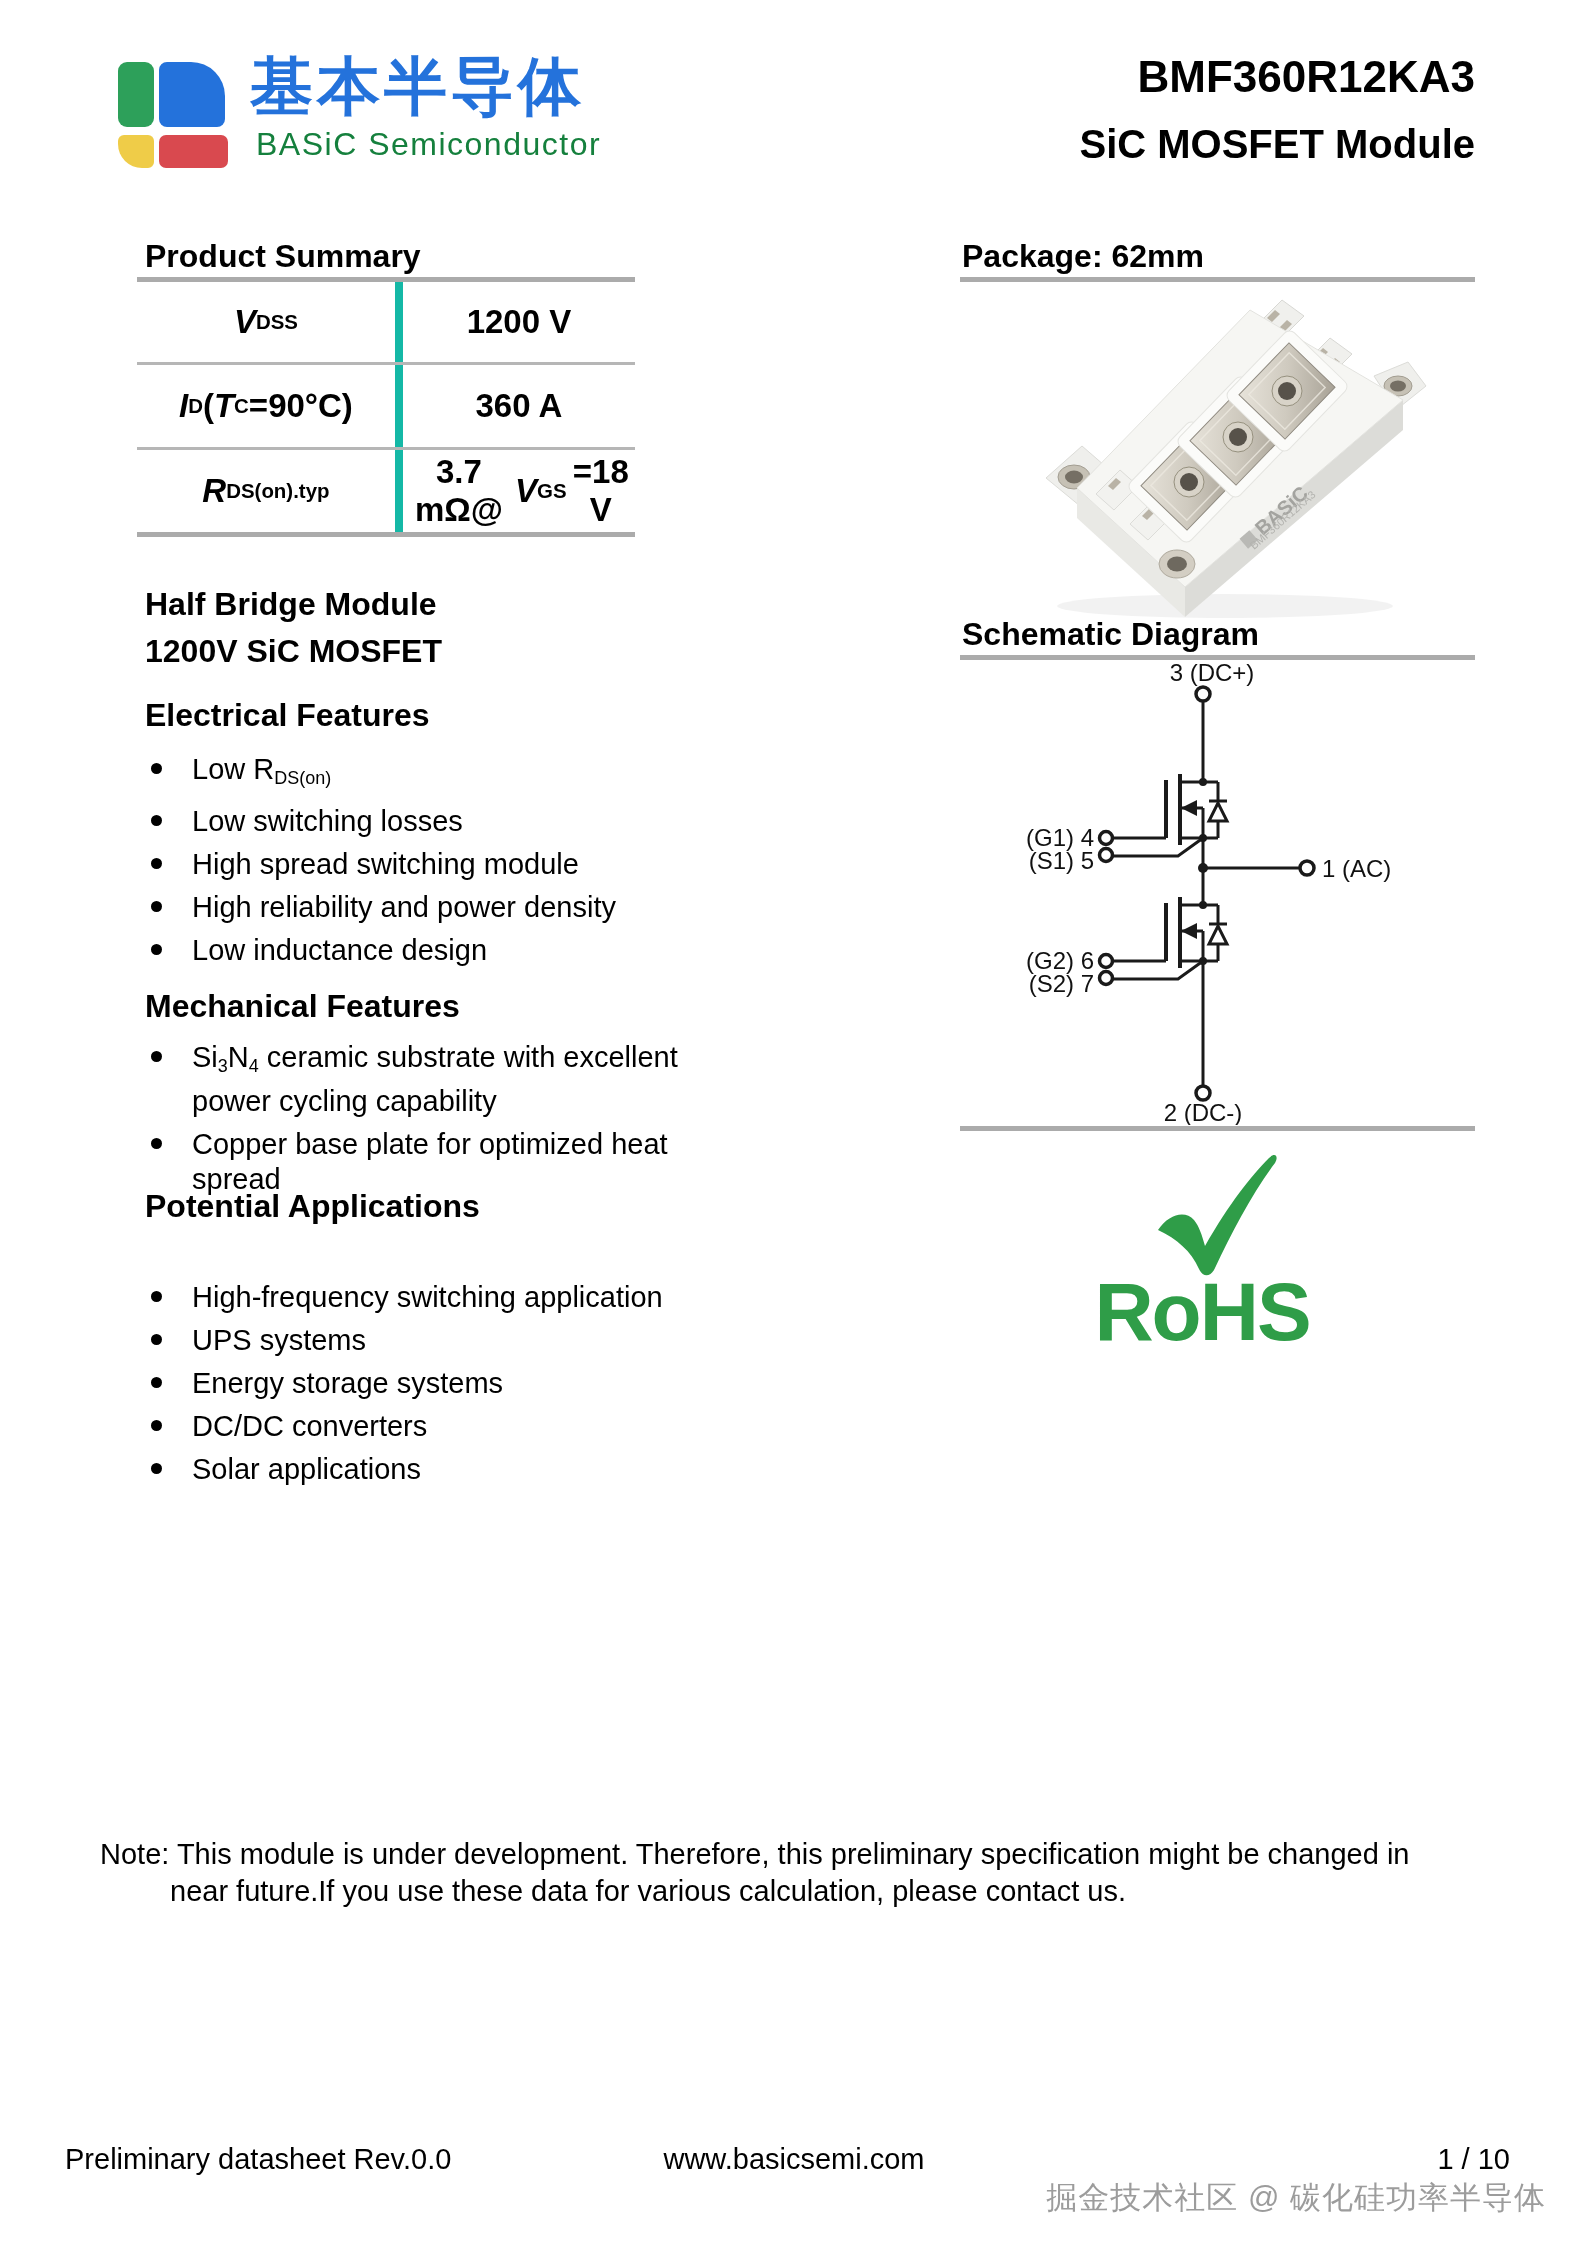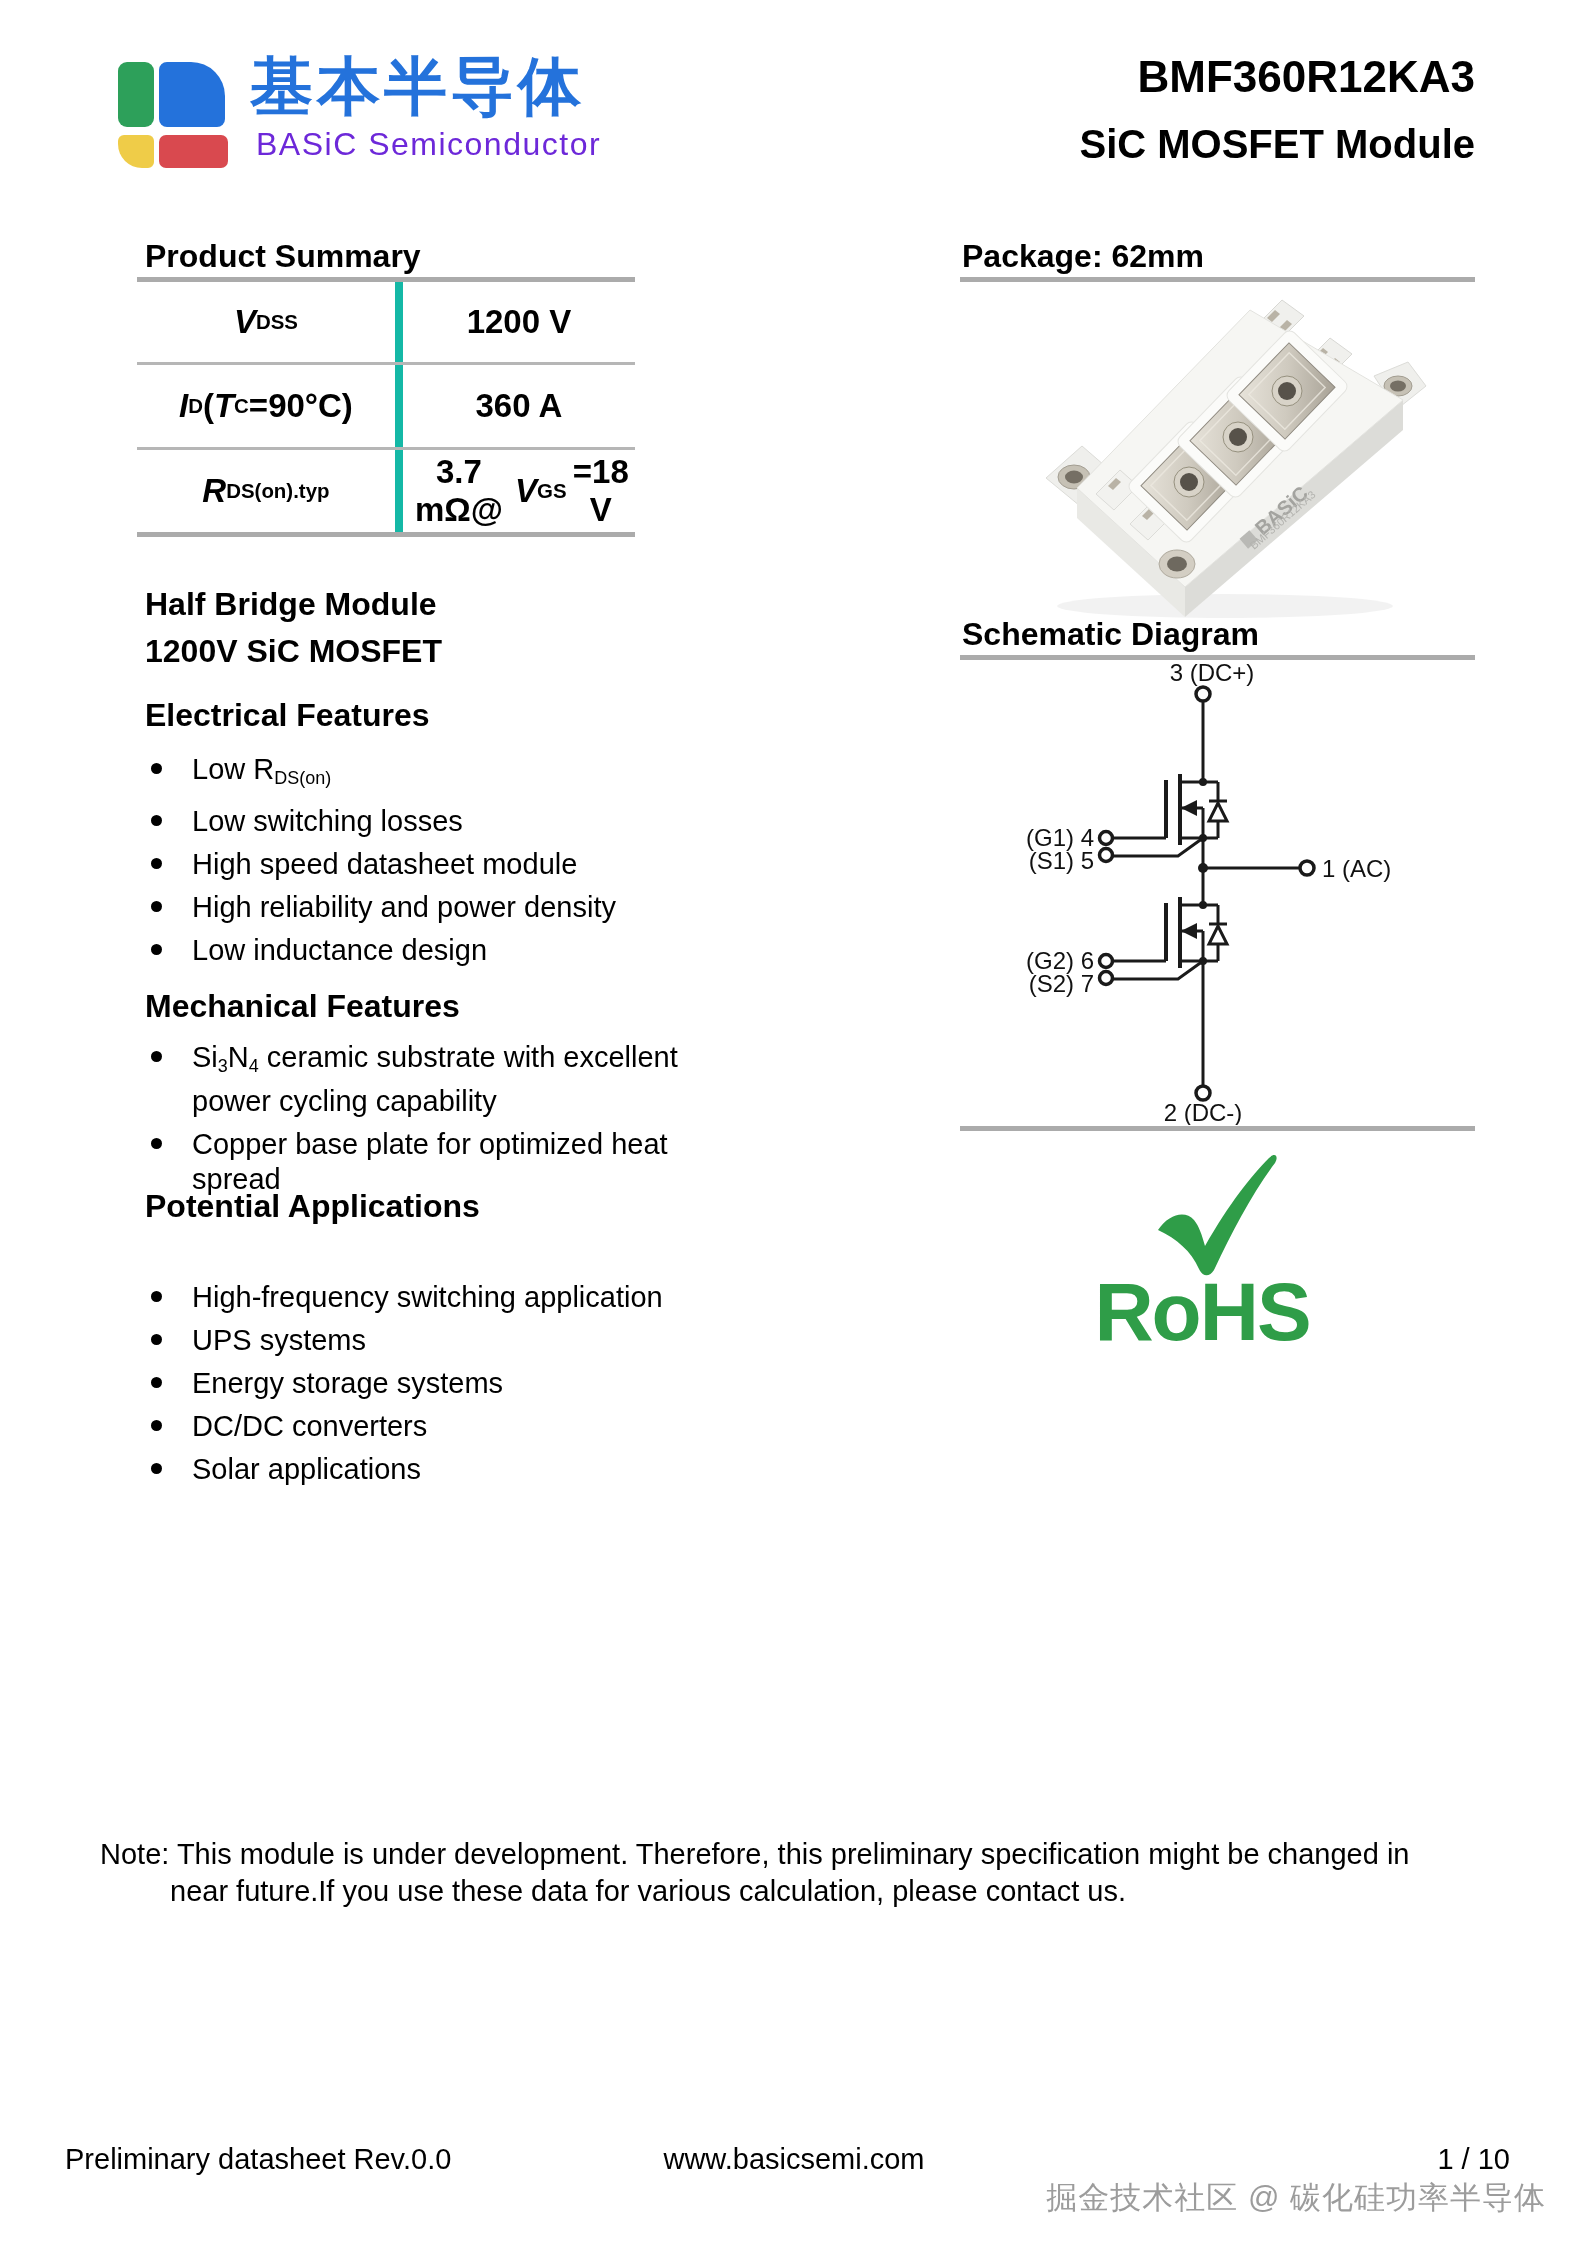--- a/index.html
+++ b/index.html
@@ -17,7 +17,7 @@
   .lb-yellow { left:0;   top:73px; width:36px; height:33px; background:#EFCC48; border-radius:6px 6px 6px 24px; }
   .lb-red    { left:41px; top:73px; width:69px; height:33px; background:#D9494F; border-radius:7px; }
   .logo-cn { position:absolute; left:250px; top:44px; font-size:63px; font-weight:bold; color:#2472DB; letter-spacing:4px; white-space:nowrap; }
-  .logo-en { position:absolute; left:256px; top:126px; font-size:32px; color:#6d28d9; letter-spacing:1.5px; white-space:nowrap; }
+  .logo-en { position:absolute; left:256px; top:126px; font-size:32px; color:#15803d; letter-spacing:1.5px; white-space:nowrap; }
   .part-number  { position:absolute; right:113px; top:52px;  font-size:44px; font-weight:bold; white-space:nowrap; }
   .product-type { position:absolute; right:113px; top:122px; font-size:40px; font-weight:bold; white-space:nowrap; }
 

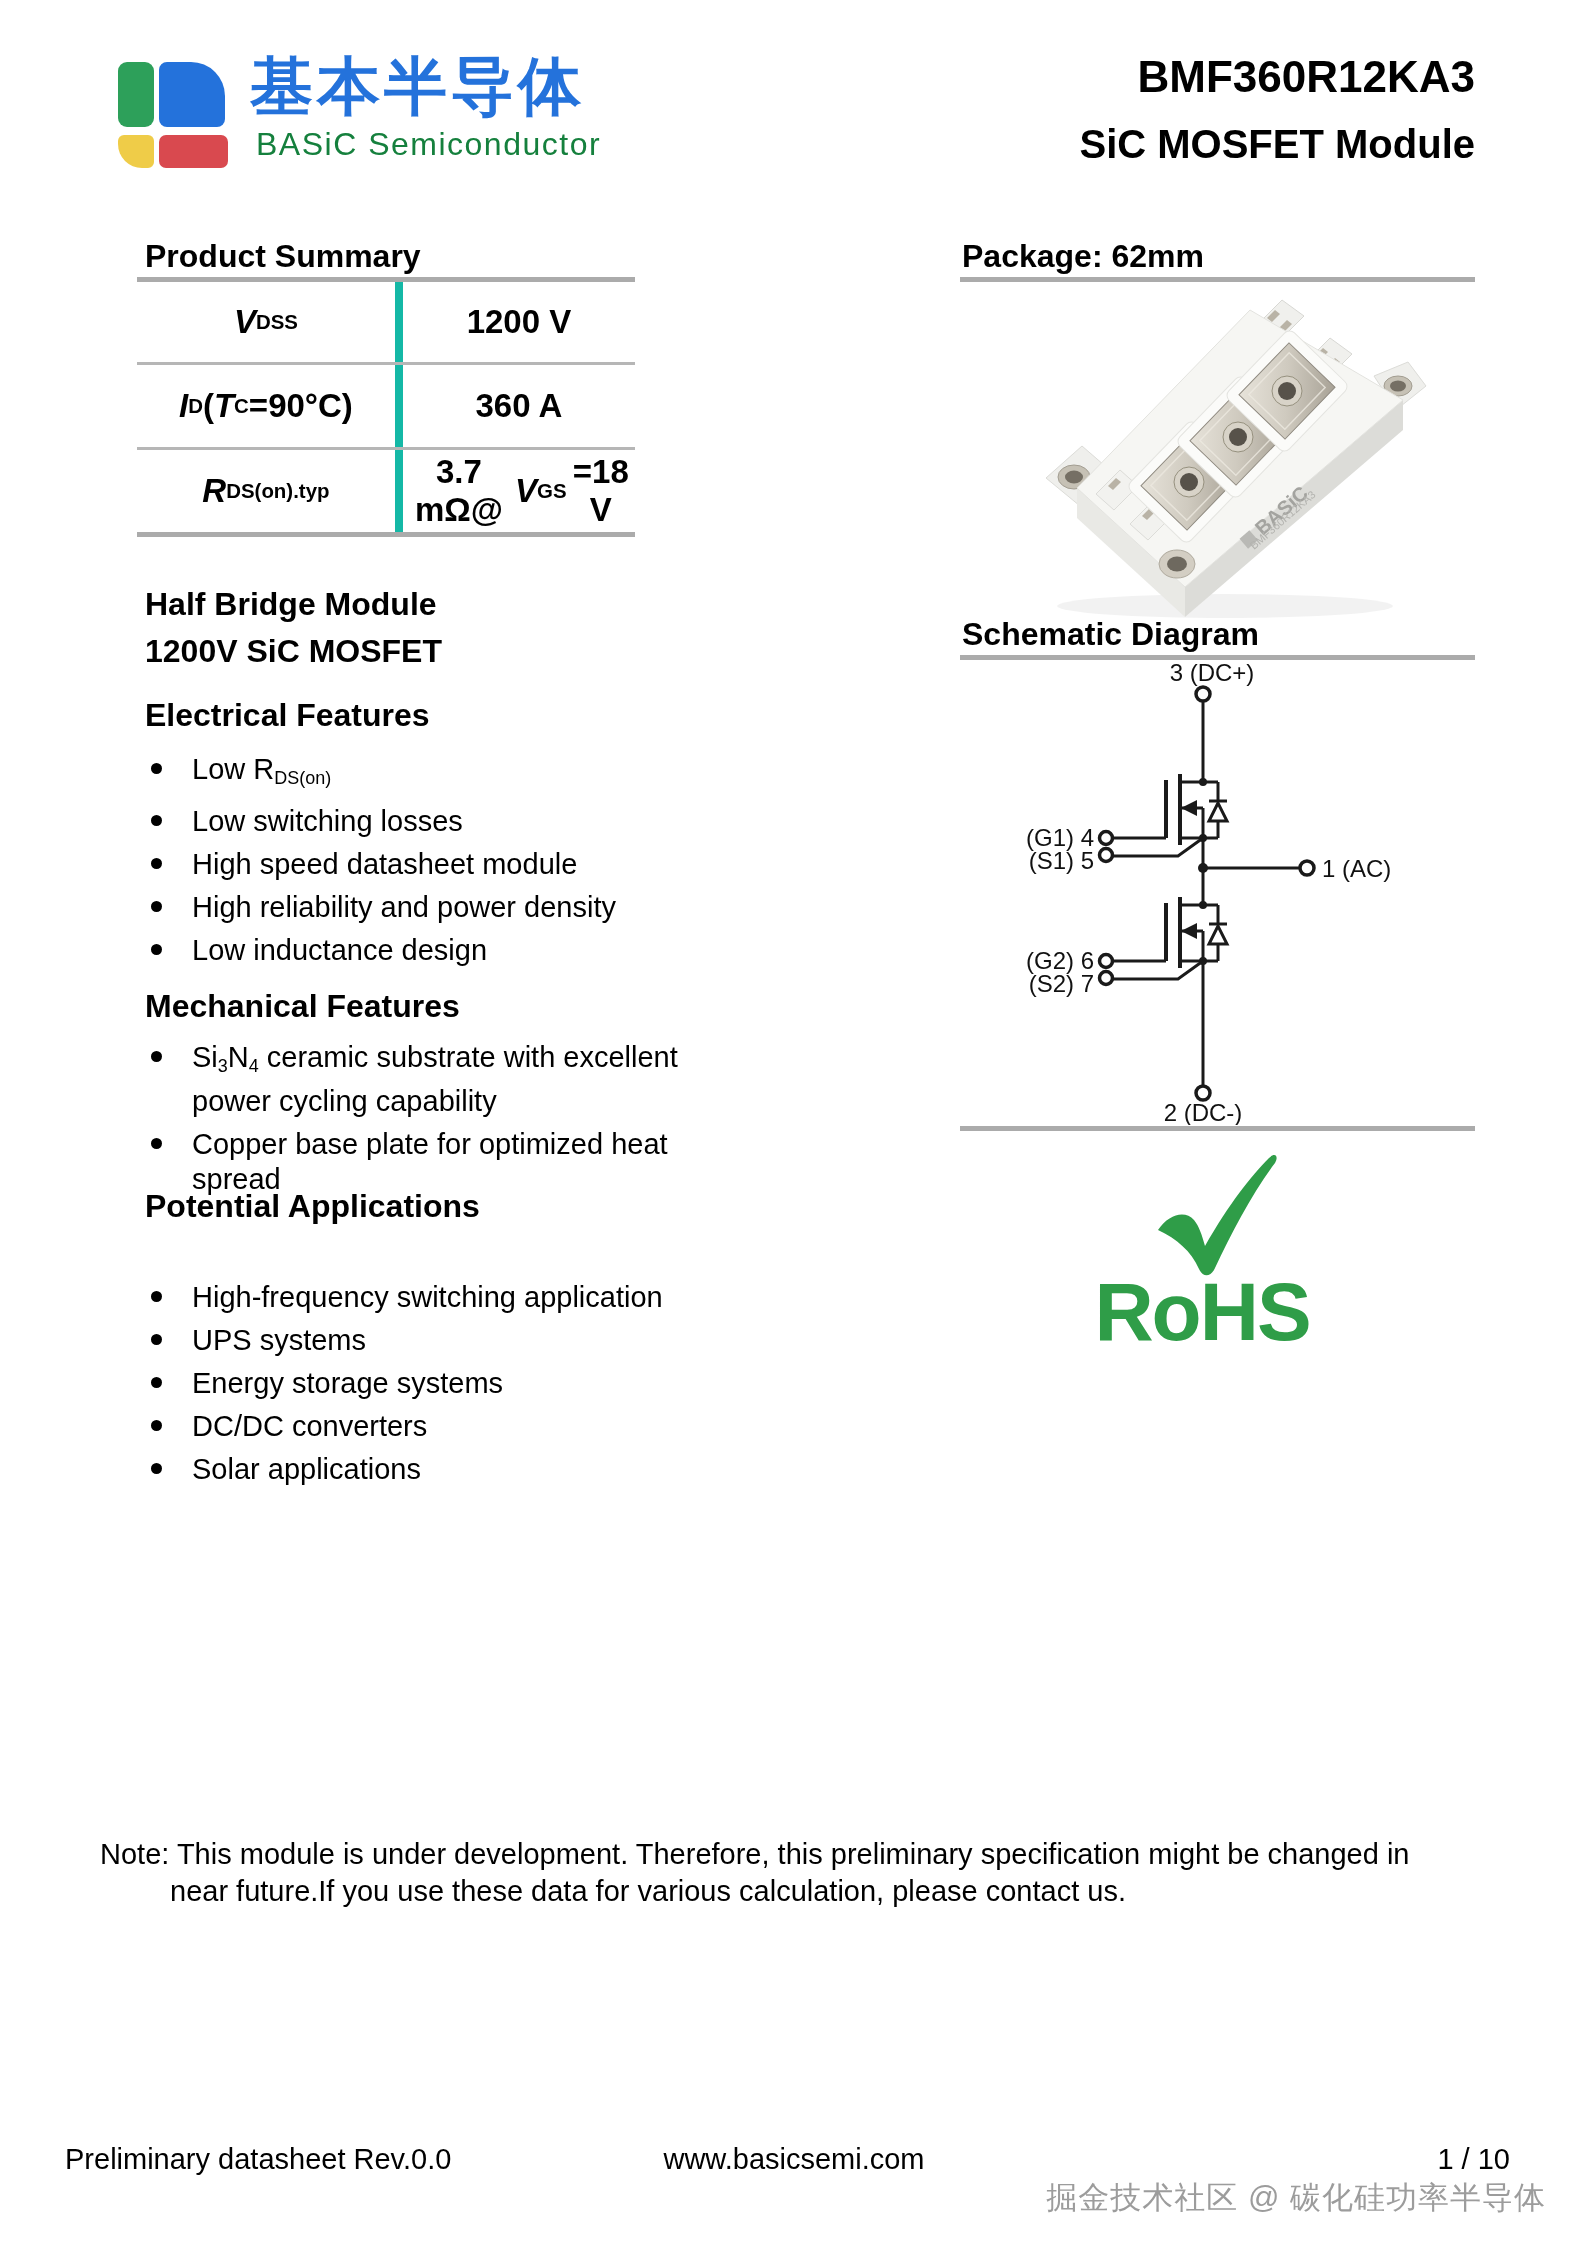--- a/index.html
+++ b/index.html
@@ -140,7 +140,7 @@
       </li>
     <li>
         <span class="dot"></span>
-        <span class="txt"><span class="seg-t">High speed datasheet module</span></span>
+        <span class="txt"><span class="seg-t">High spread switching module</span></span>
       </li>
     <li>
         <span class="dot"></span>

